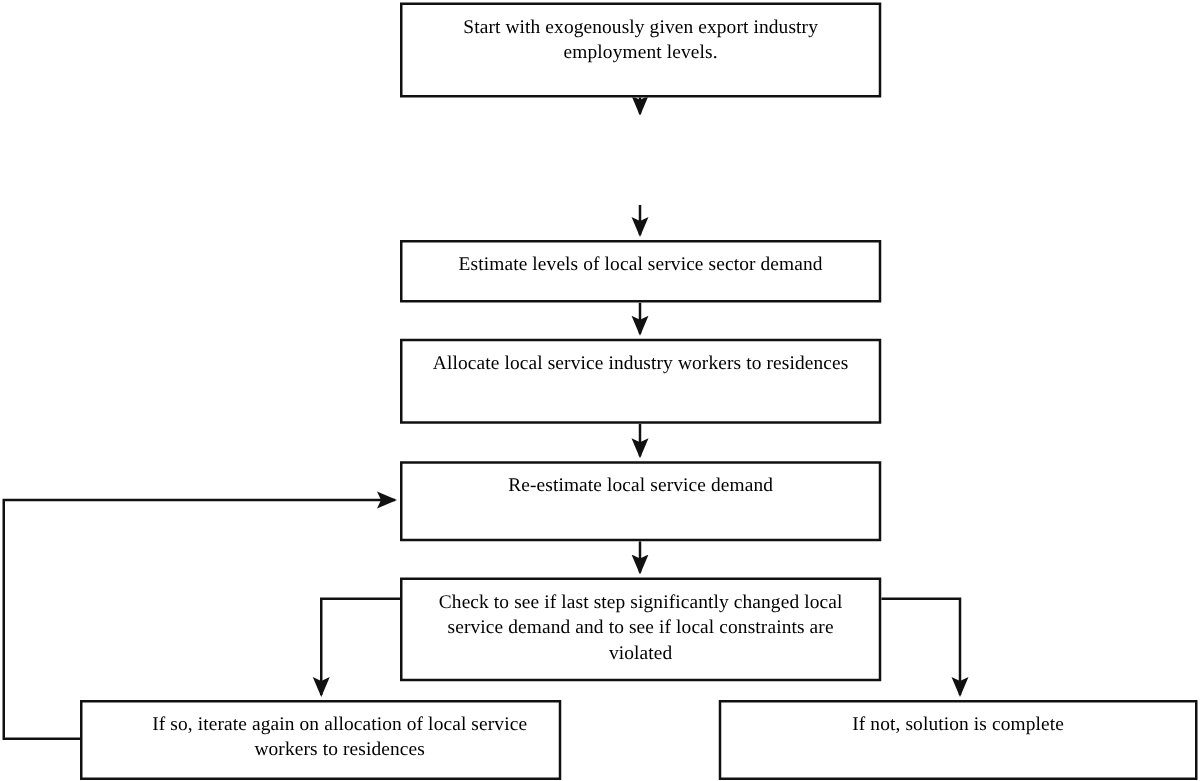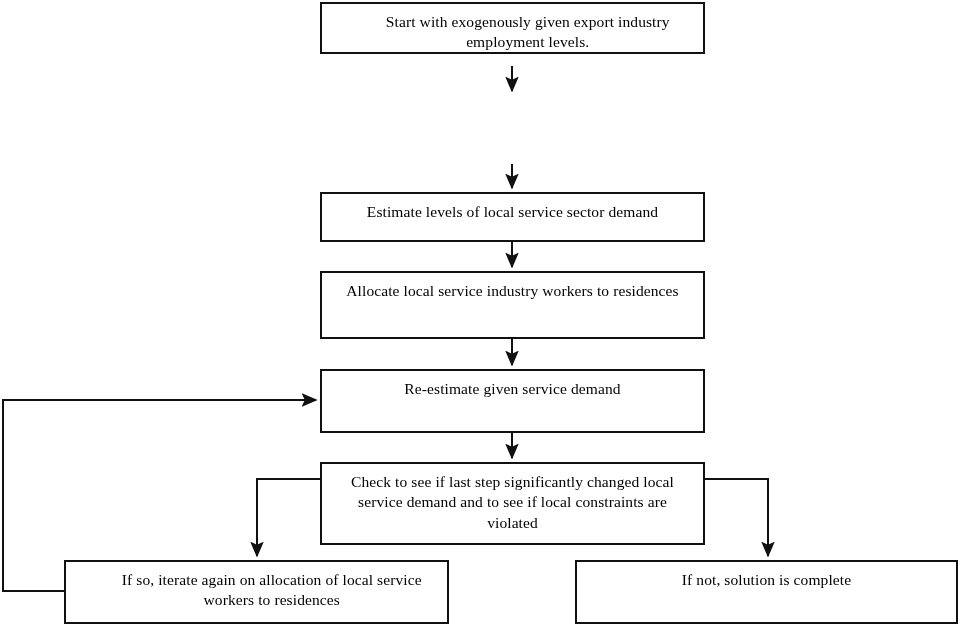--- a/index.html
+++ b/index.html
@@ -89,7 +89,7 @@
     </g>
   </svg>
 
-  <div class="node-box" style="left:320px; top:2px; width:385px; height:52px;justify-content:flex-end;">
+  <div class="node-box" style="left:320px; top:2px; width:385px; height:76px;">
     <span class="node-label">Start with exogenously given export industry employment levels.</span>
   </div>
 

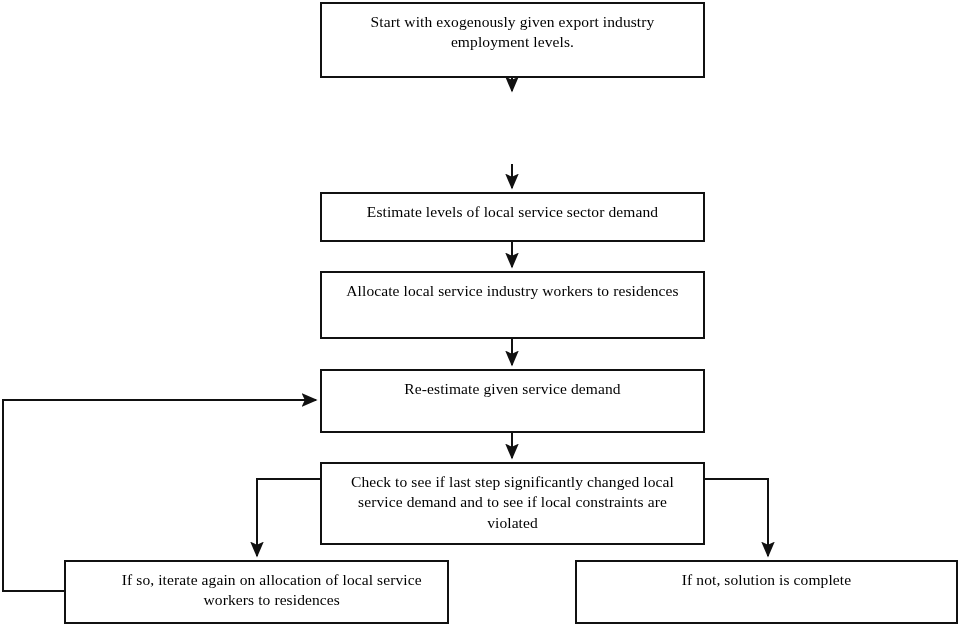--- a/index.html
+++ b/index.html
@@ -103,7 +103,7 @@
   </div>
 
   <div class="node-box" style="left:320px; top:369px; width:385px; height:64px;">
-    <span class="node-label">Re-estimate given service demand</span>
+    <span class="node-label">Re-estimate local service demand</span>
   </div>
 
   <div class="node-box" style="left:320px; top:462px; width:385px; height:83px;">

